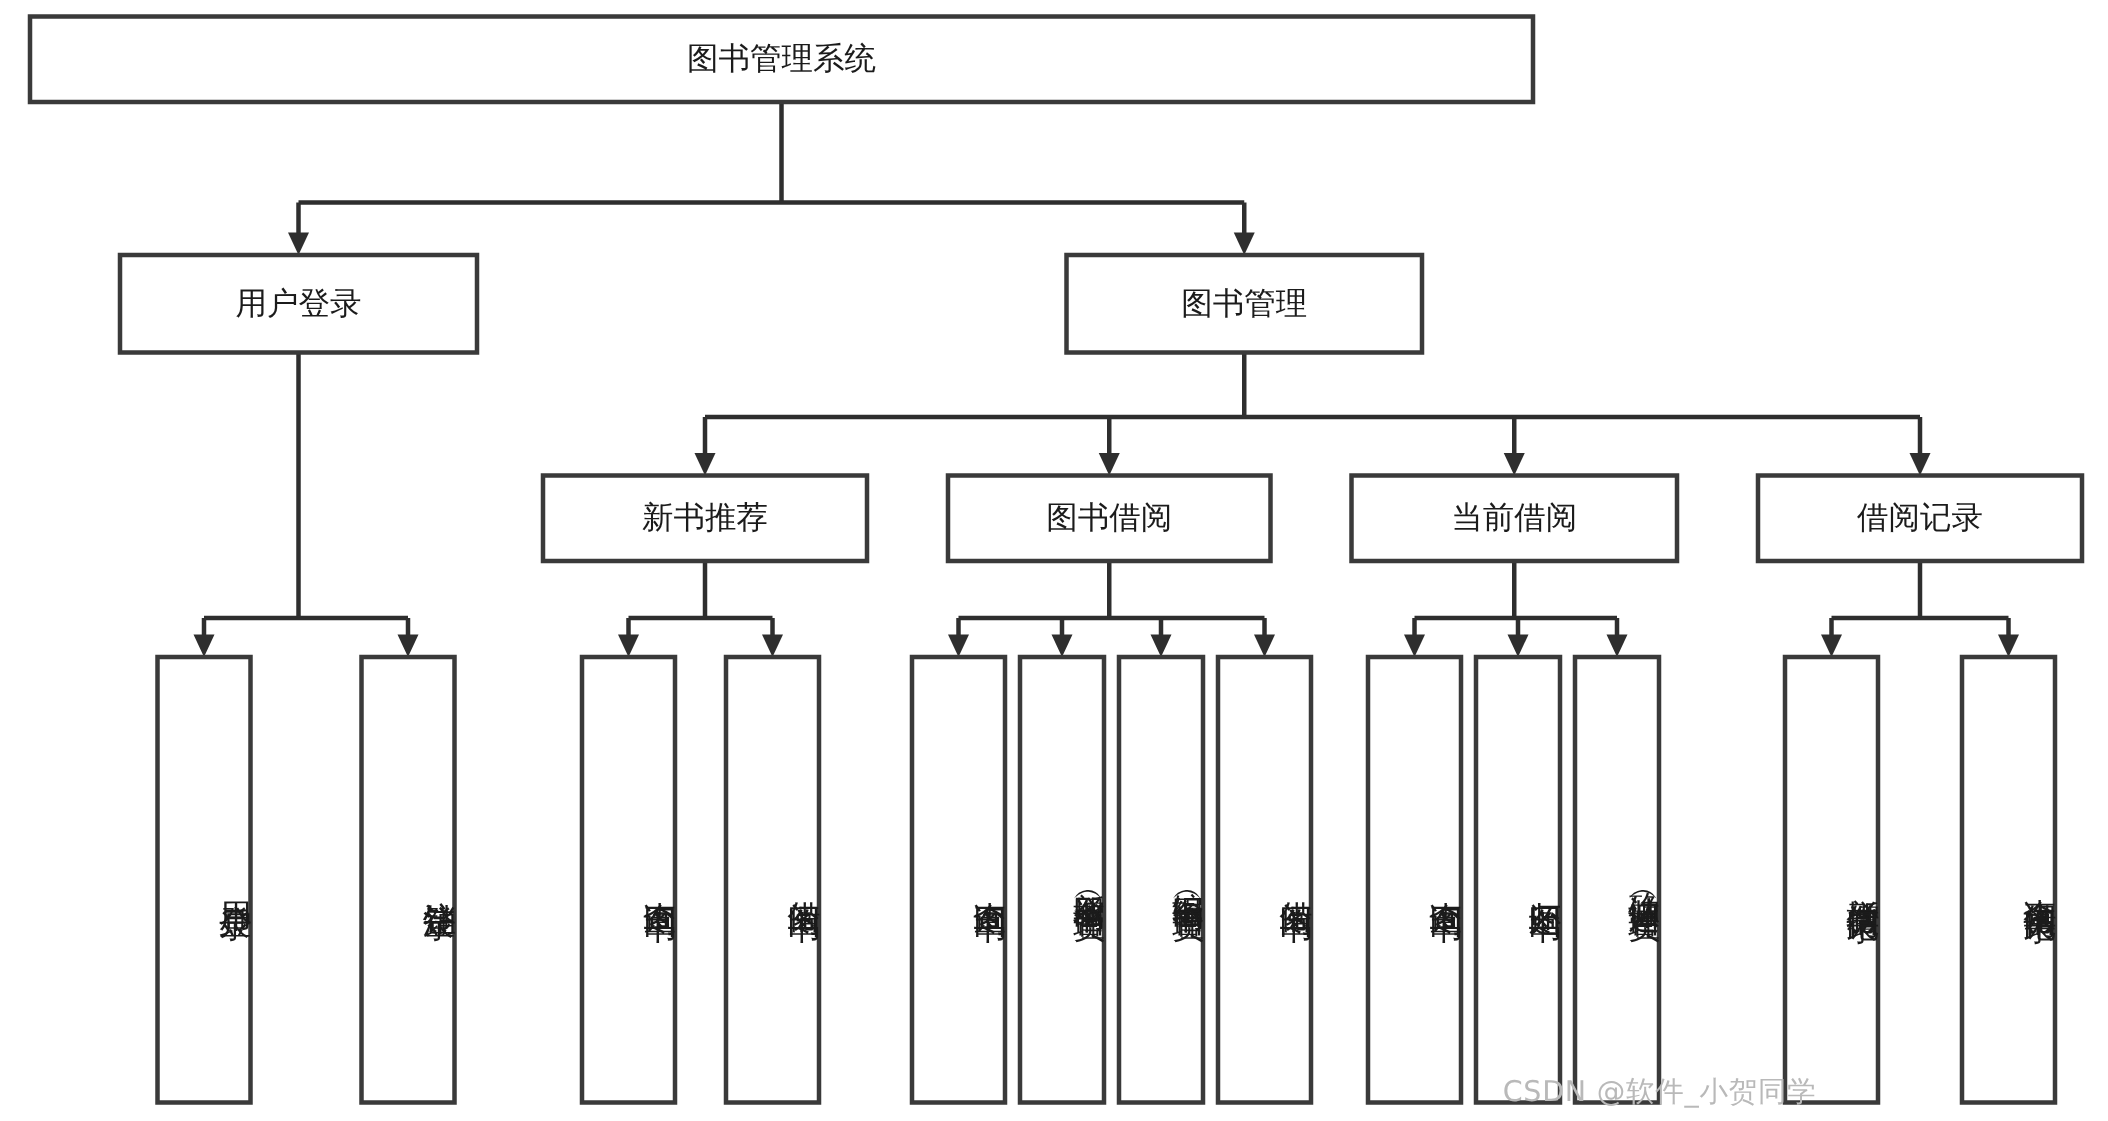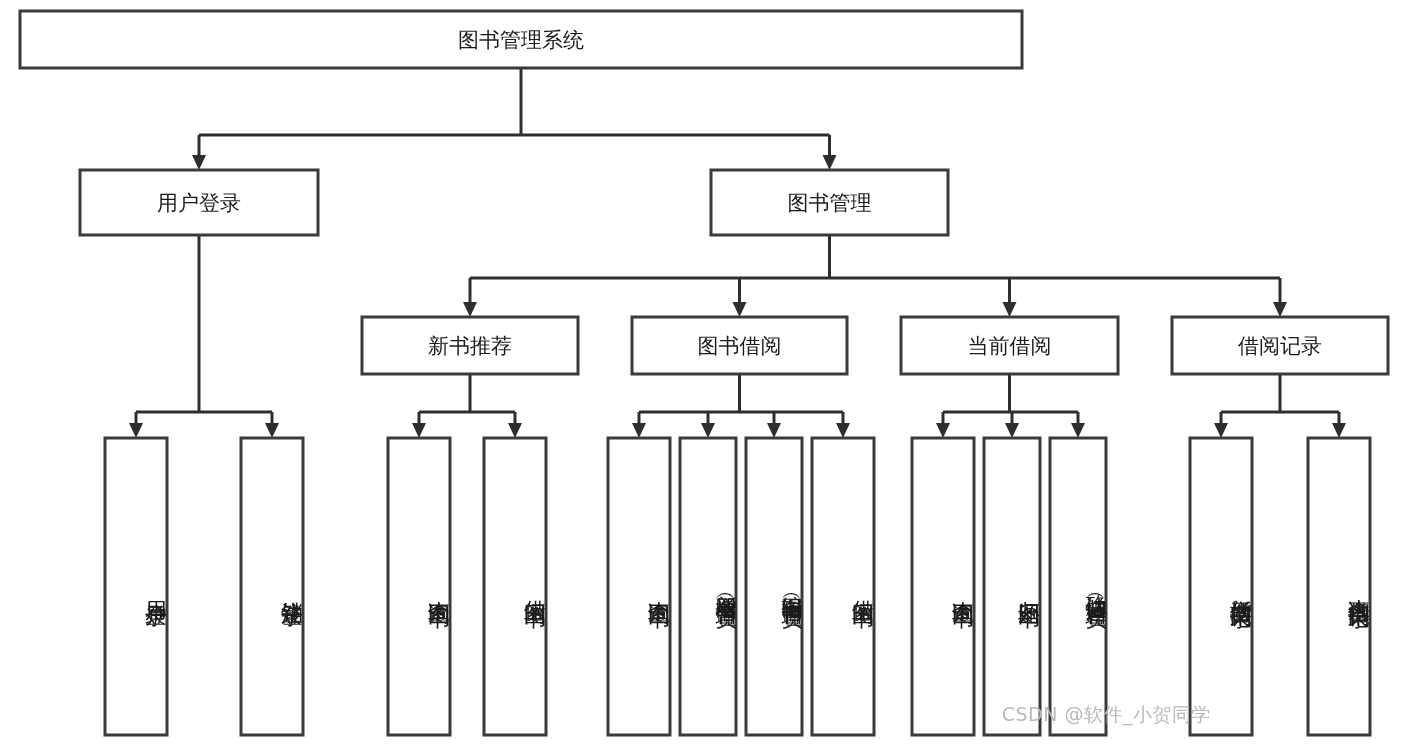--- a/index.html
+++ b/index.html
@@ -67,7 +67,7 @@
   .watermark {
     position: absolute;
     right: 8px;
-    bottom: 19px;
+    bottom: 6px;
     font-family: "DejaVu Sans", "Liberation Sans", sans-serif;
     font-size: 19px;
     color: #b9b9b9;

